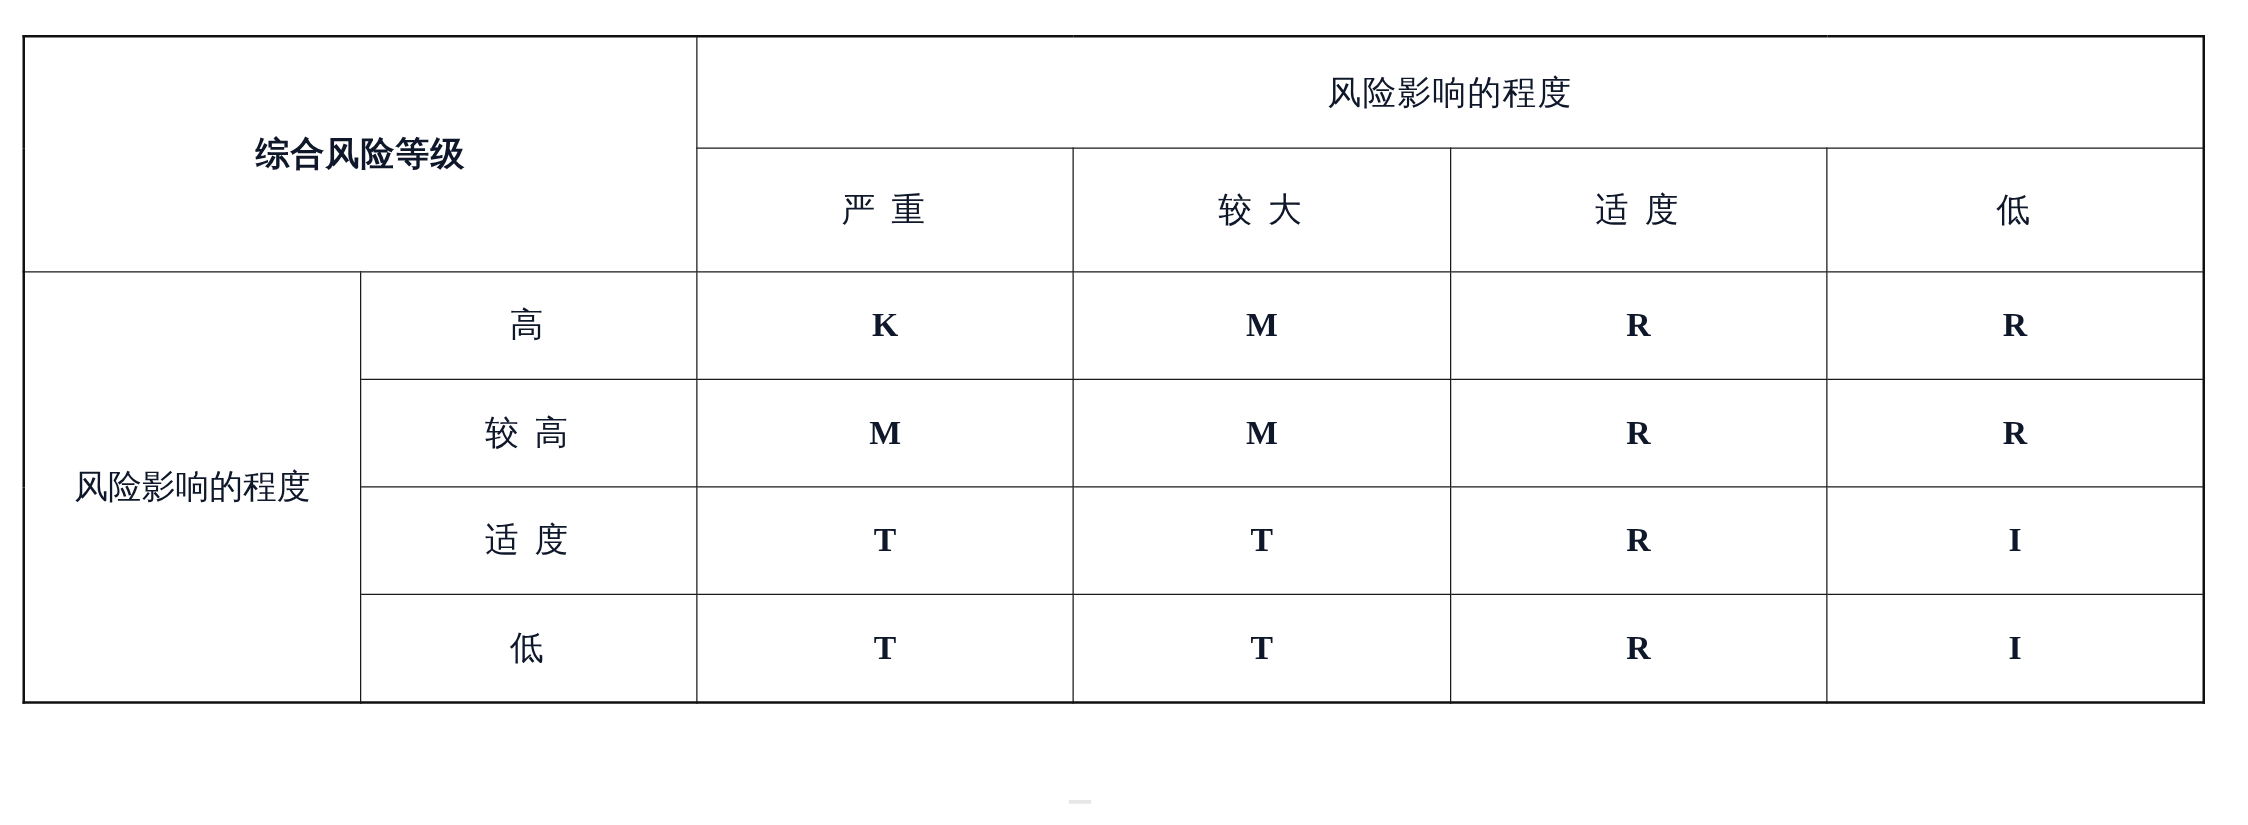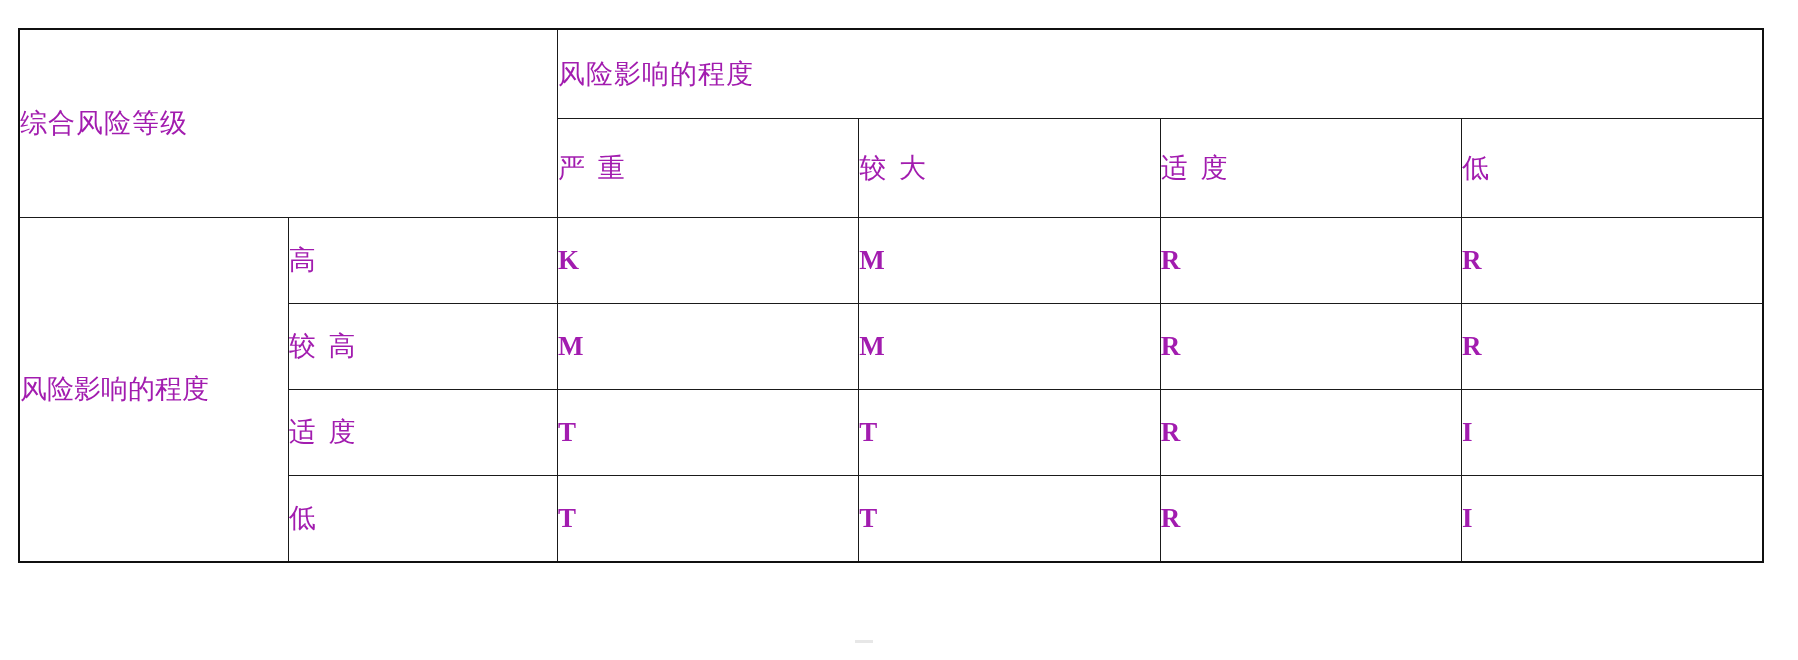--- a/index.html
+++ b/index.html
@@ -34,12 +34,12 @@
   }
   table.risk-matrix td {
     border: 1px solid #1a1a1a;
-    text-align: left;
+    text-align: center;
     vertical-align: middle;
     font-size: 27px;
     line-height: 1.2;
     padding: 0;
-    color: #a21caf;
+    color: #0f172a;
   }
   
   table.risk-matrix {

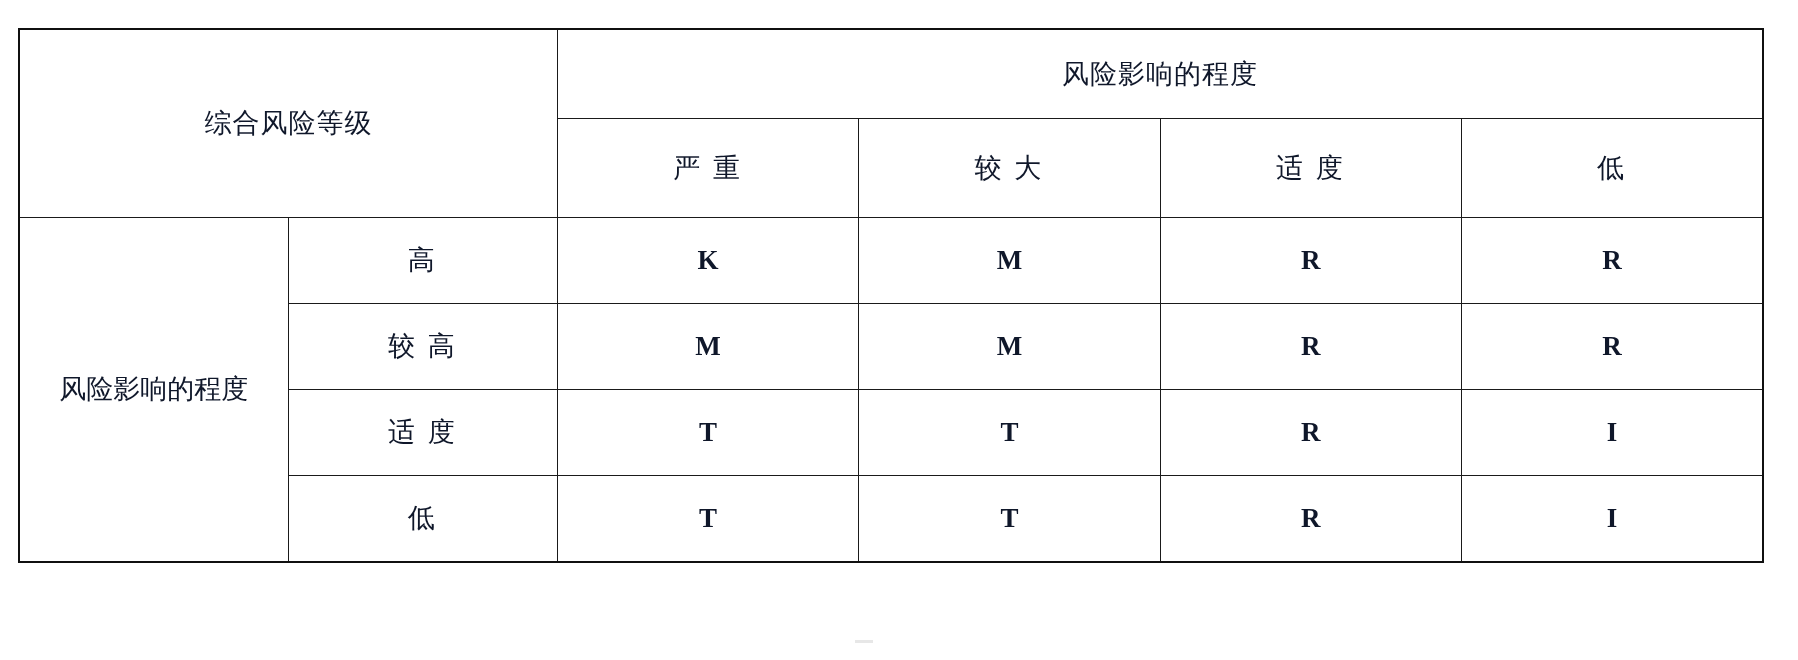--- a/index.html
+++ b/index.html
@@ -56,6 +56,7 @@
   .cell-corner {
     font-size: 30px;
     letter-spacing: 1px;
+    font-weight: bold;
   }
   .cell-likelihood-title {
     font-size: 30px;

